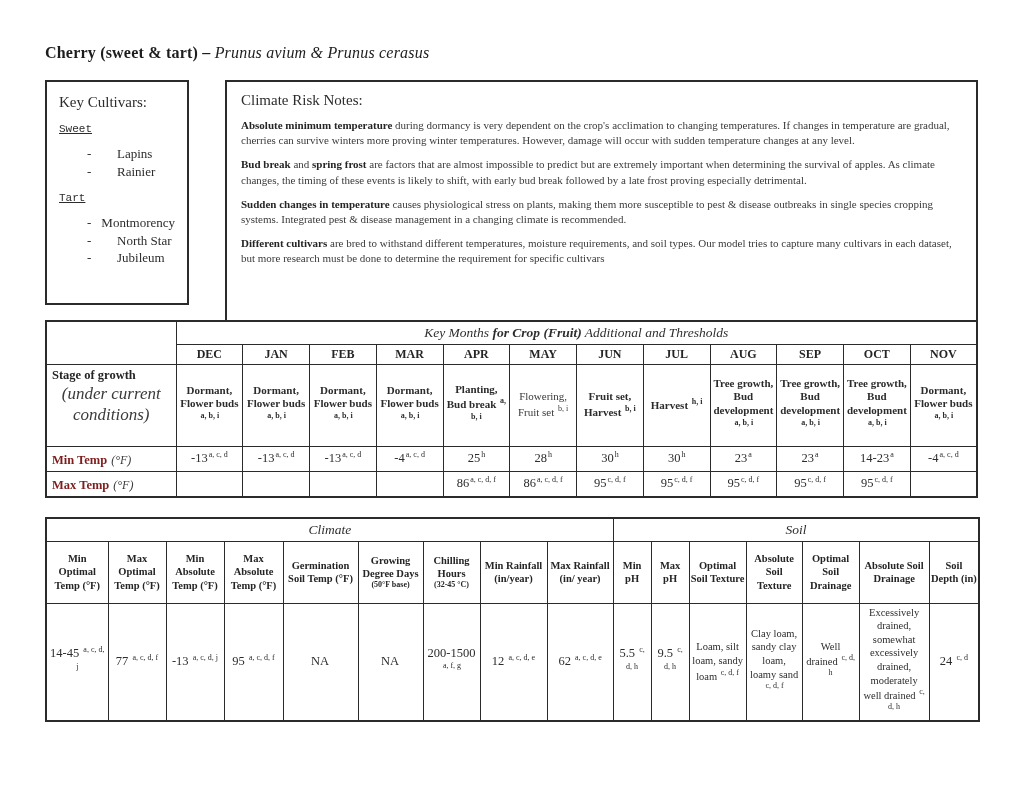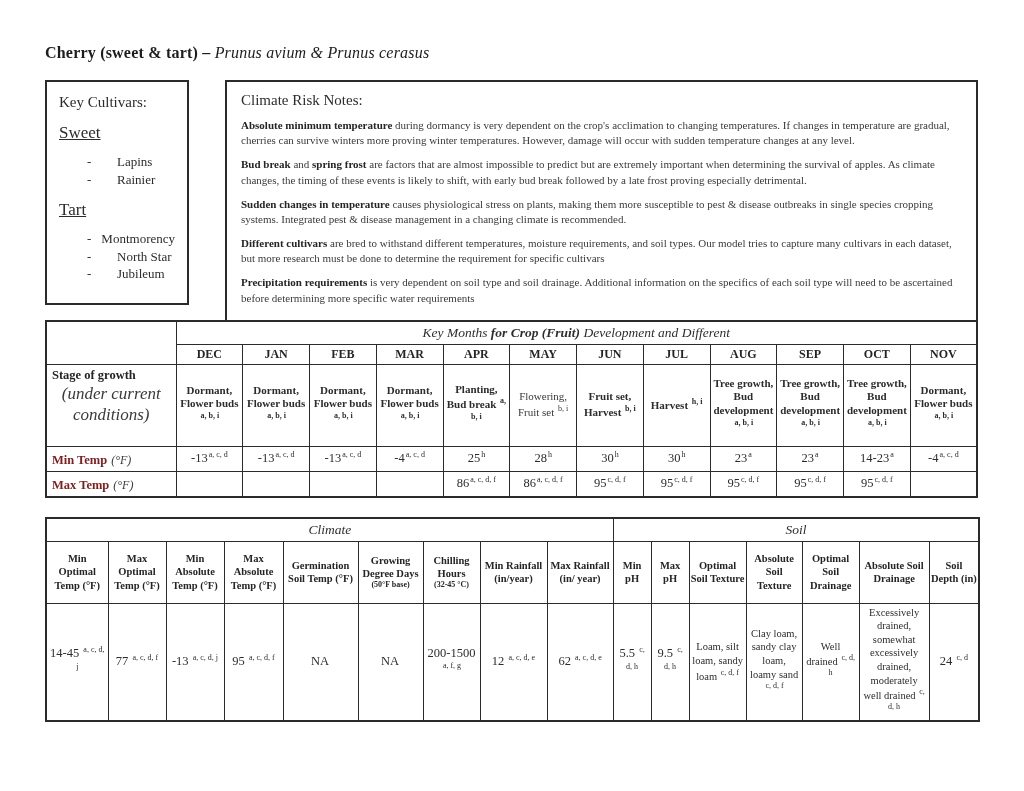--- a/index.html
+++ b/index.html
@@ -34,8 +34,9 @@
   }
   .cultivars-heading { font-size: 15px; color: #2c2c2c; margin-bottom: 12px; }
   .cult-group-label {
-    font-size: 17px; text-decoration: underline; color: #2c2c2c;
+    font-size: 11px; text-decoration: underline; color: #2c2c2c;
     margin-bottom: 10px;
+    font-family: Liberation Mono, monospace;
   }
   .cult-list { margin-bottom: 12px; }
   .cult-item { display: flex; font-size: 13px; color: #2c2c2c; line-height: 1.35; padding-left: 28px; }

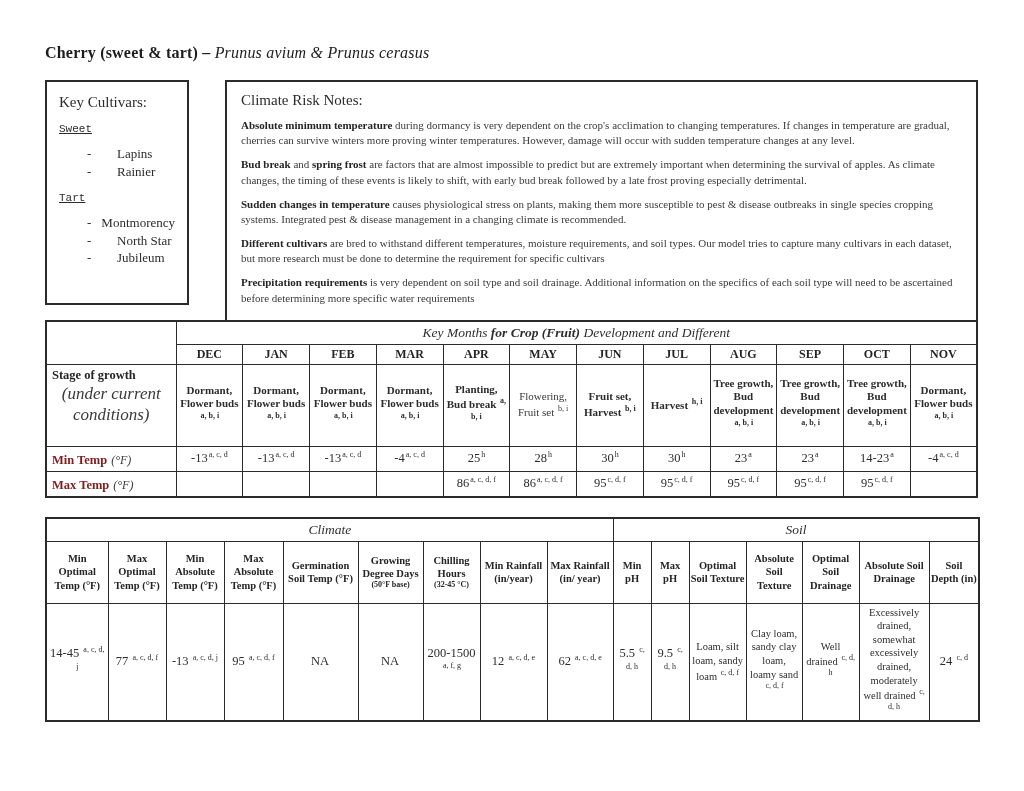--- a/index.html
+++ b/index.html
@@ -153,7 +153,6 @@
     <p class="note-p"><strong>Bud break</strong><span> and </span><strong>spring frost</strong><span> are factors that are almost impossible to predict but are extremely important when determining the survival of apples. As climate changes, the timing of these events is likely to shift, with early bud break followed by a late frost proving especially detrimental.</span></p>
     <p class="note-p"><strong>Sudden changes in temperature</strong><span> causes physiological stress on plants, making them more susceptible to pest &amp; disease outbreaks in single species cropping systems. Integrated pest &amp; disease management in a changing climate is recommended.</span></p>
     <p class="note-p"><strong>Different cultivars</strong><span> are bred to withstand different temperatures, moisture requirements, and soil types. Our model tries to capture many cultivars in each dataset, but more research must be done to determine the requirement for specific cultivars</span></p>
-    <p class="note-p"><strong>Precipitation requirements</strong><span> is very dependent on soil type and soil drainage. Additional information on the specifics of each soil type will need to be ascertained before determining more specific water requirements</span></p>
   </div>
 
   <table class="months-table">

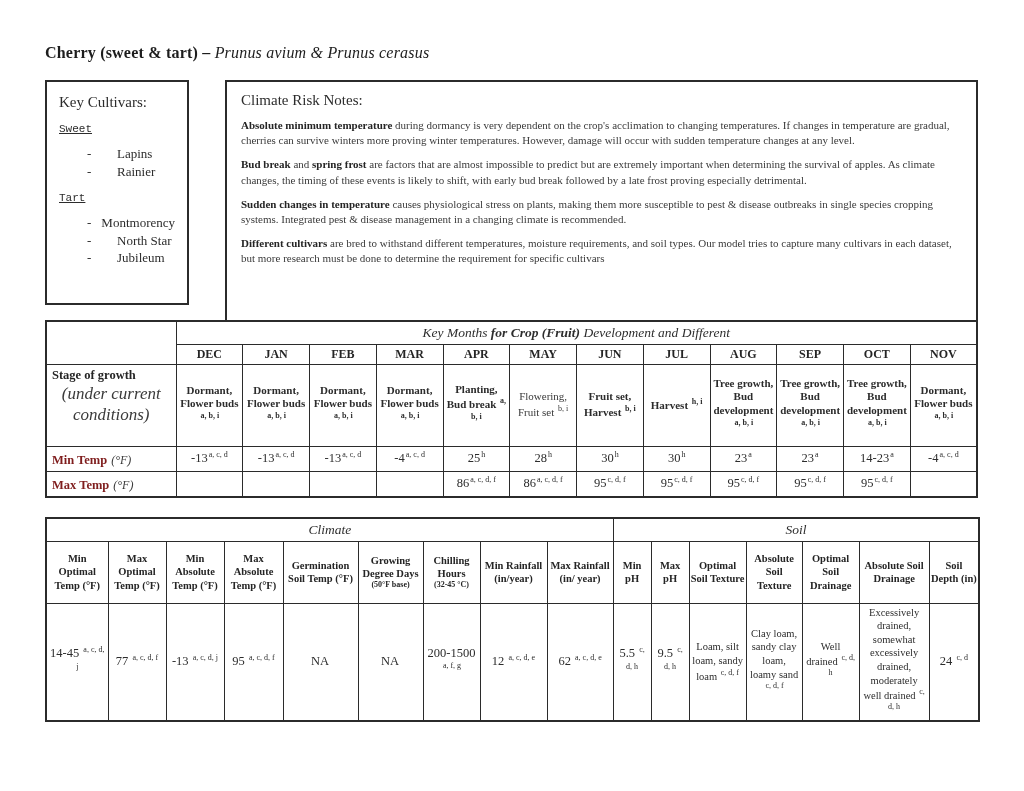--- a/index.html
+++ b/index.html
@@ -175,7 +175,7 @@
         <tr>
       <td class="corner" rowspan="2"></td>
       <td class="tbl-title" colspan="12">
-        <span>Key Months </span><span class="seg-b">for Crop (Fruit)</span><span> Development and Different</span>
+        <span>Key Months </span><span class="seg-b">for Crop (Fruit)</span><span> Additional and Thresholds</span>
       </td>
     </tr>
     <tr>

